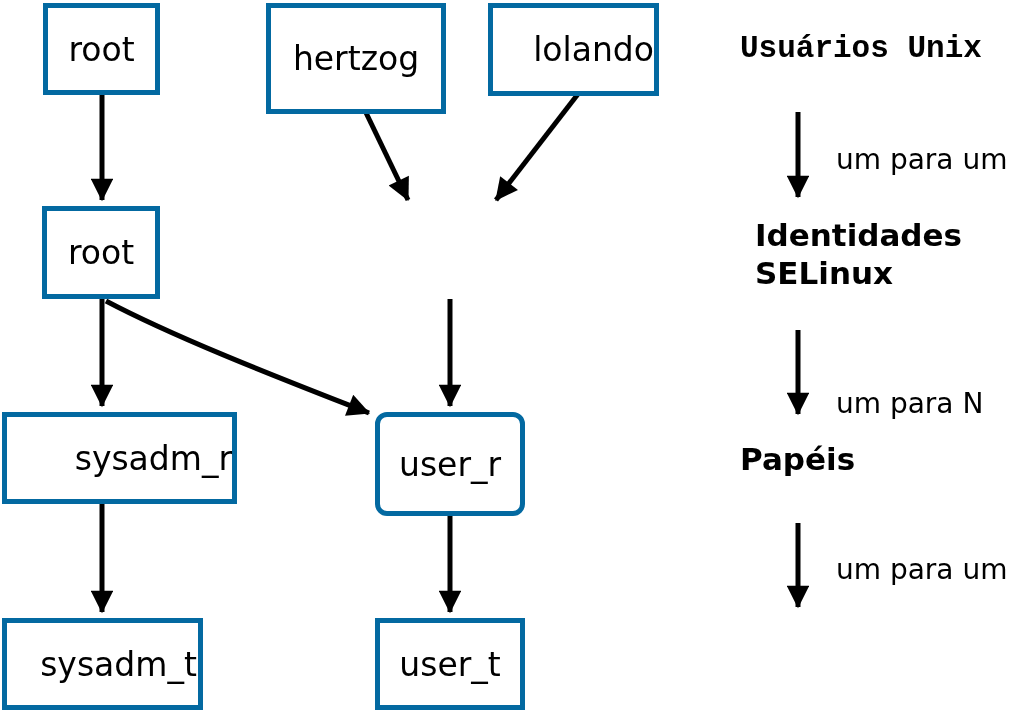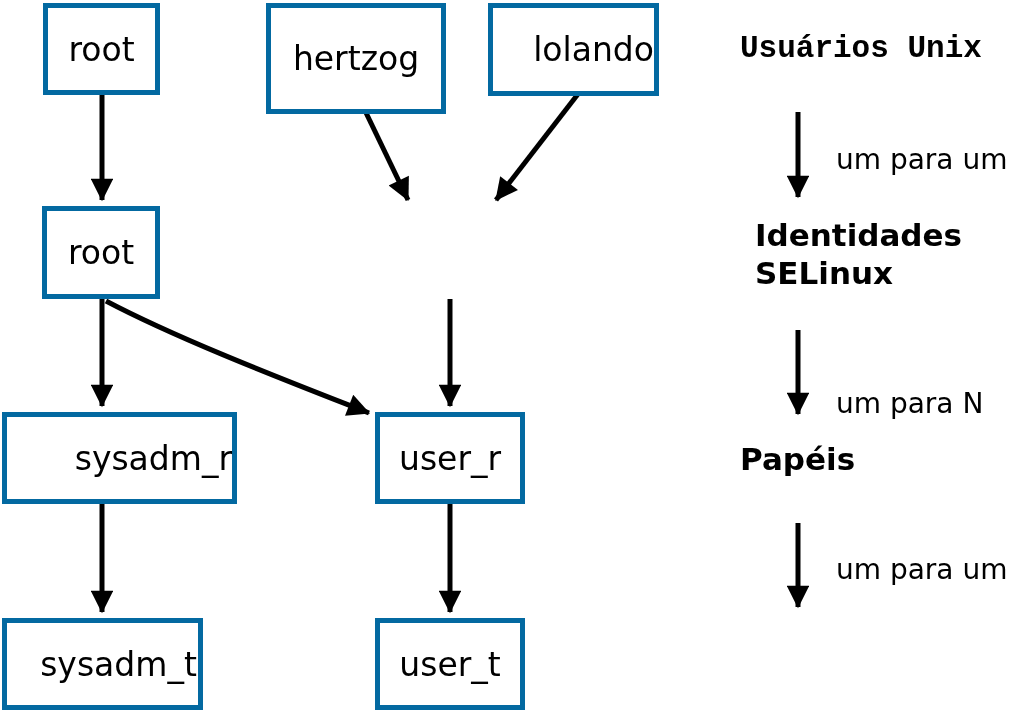--- a/index.html
+++ b/index.html
@@ -92,7 +92,7 @@
   <div class="node" style="left:2px;   top:412px; width:235px; height:92px;justify-content:flex-end;">
     <span>sysadm_r</span>
   </div>
-  <div class="node" style="left:375px; top:412px; width:150px; height:92px;">
+  <div class="node" style="left:375px; top:412px; width:150px; height:104px;border-radius:12px;">
     <span>user_r</span>
   </div>
 

